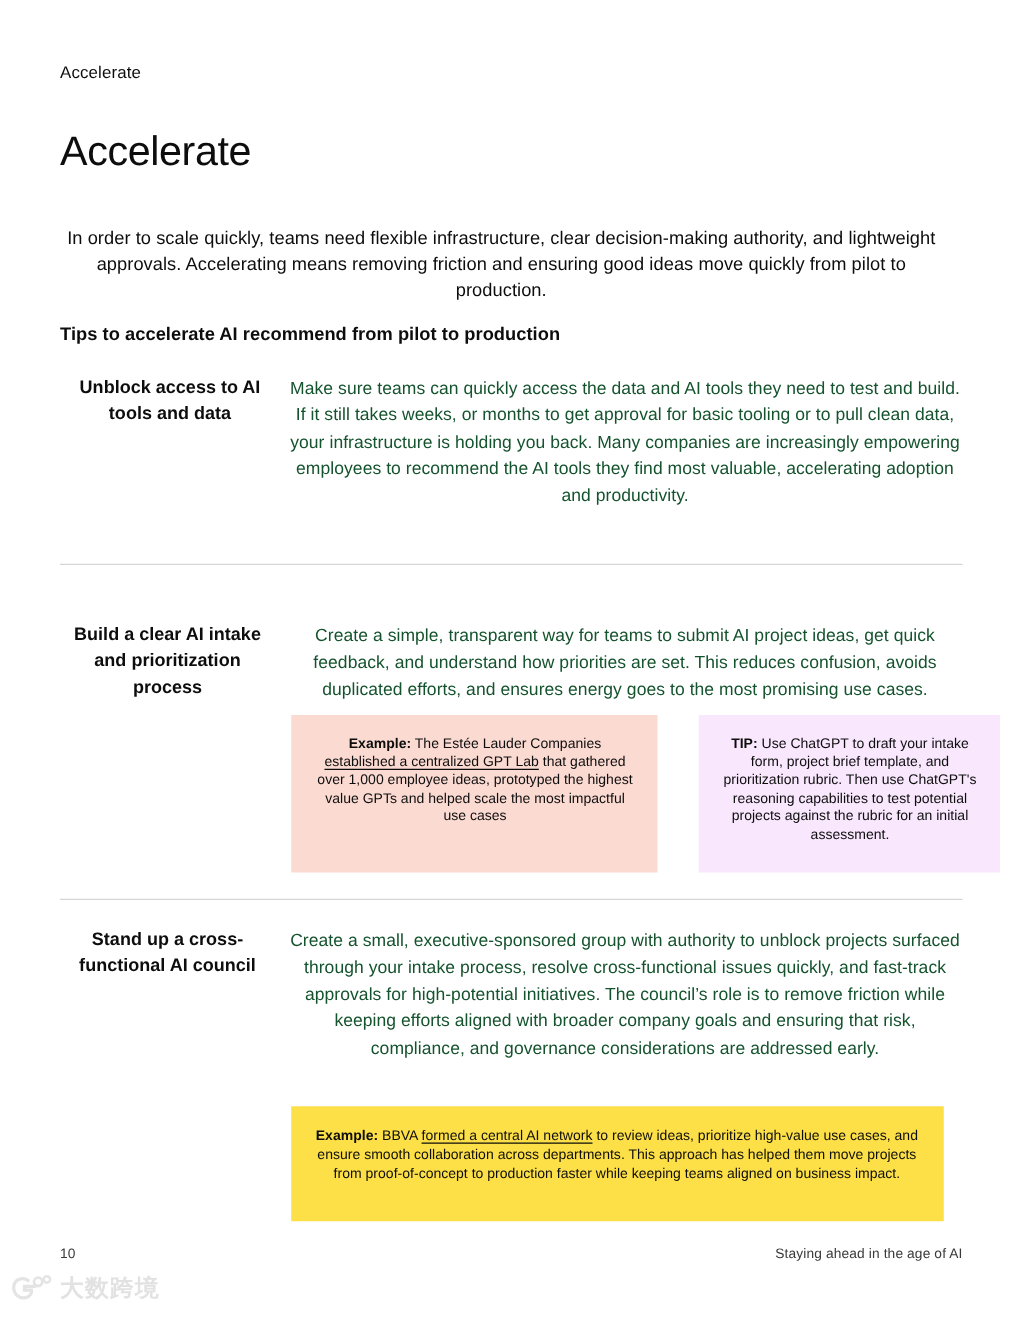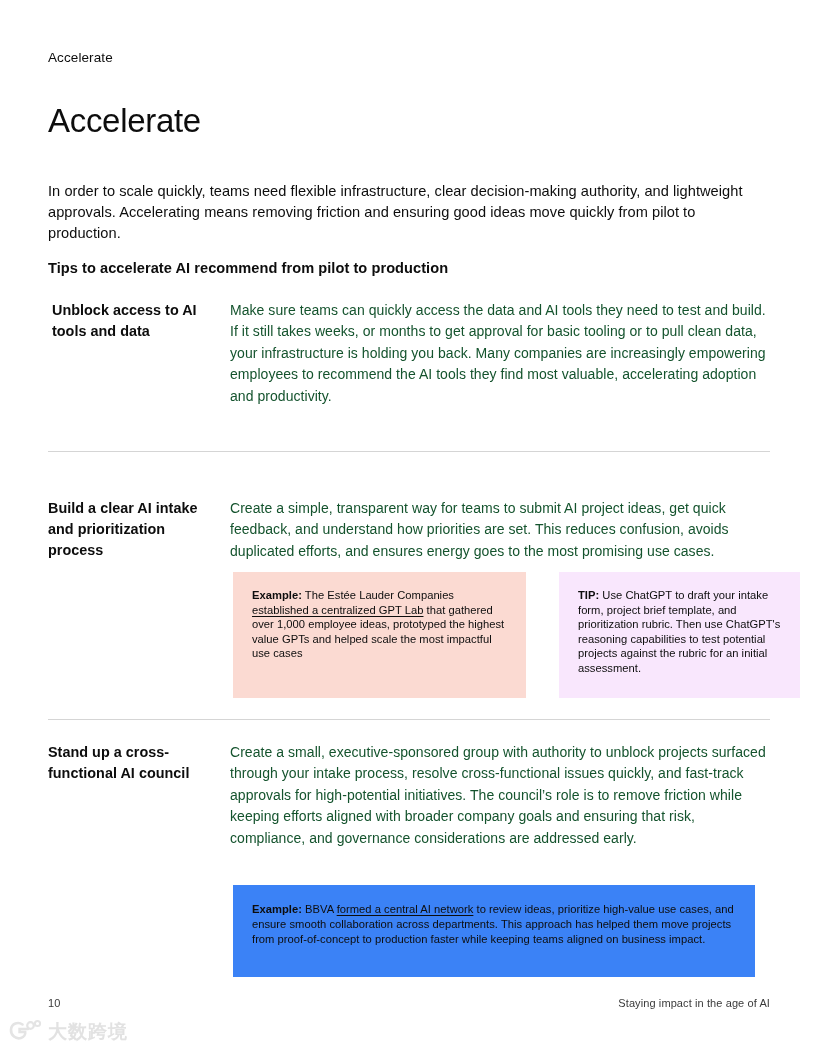--- a/index.html
+++ b/index.html
@@ -19,6 +19,7 @@
     position: absolute;
     inset: 0;
     padding: 0;
+    text-align: center;
   }
 
   

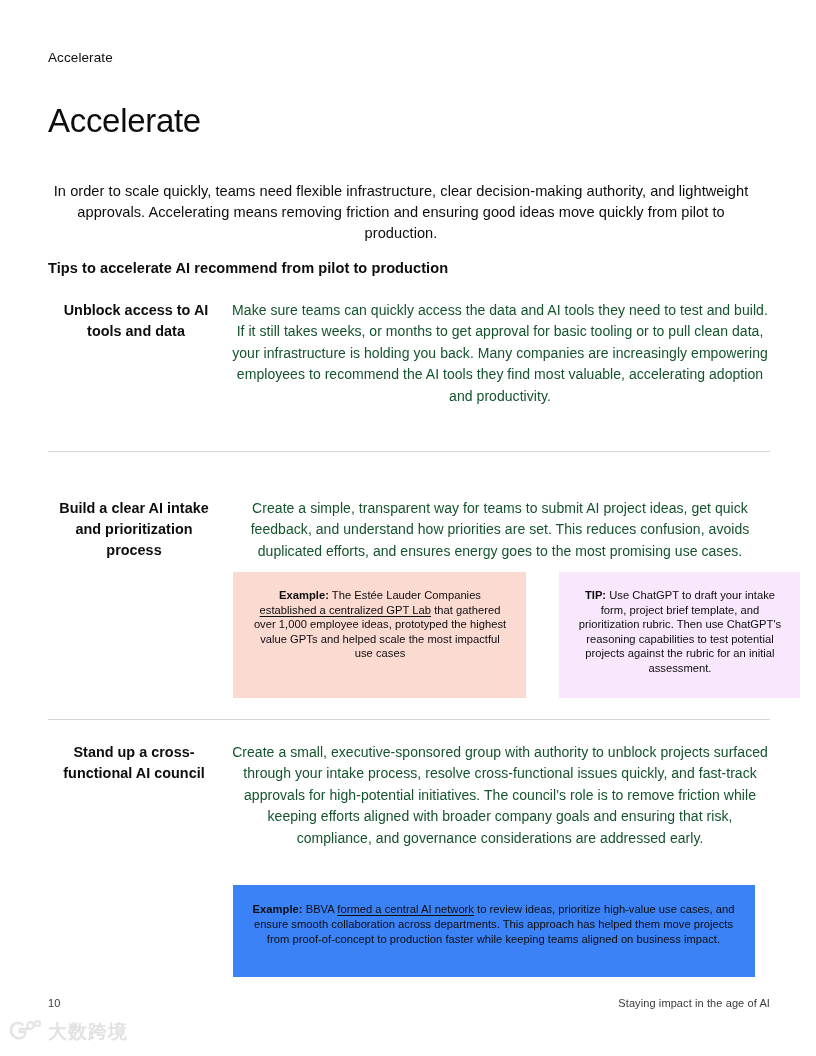--- a/index.html
+++ b/index.html
@@ -128,7 +128,7 @@
   .callout-wide {
     position: absolute;
     box-sizing: border-box;
-    background: #3b82f6;
+    background: #fde047;
     padding: 17px 20px 17px 19px;
     font-size: 11.2px;
     line-height: 15.2px;

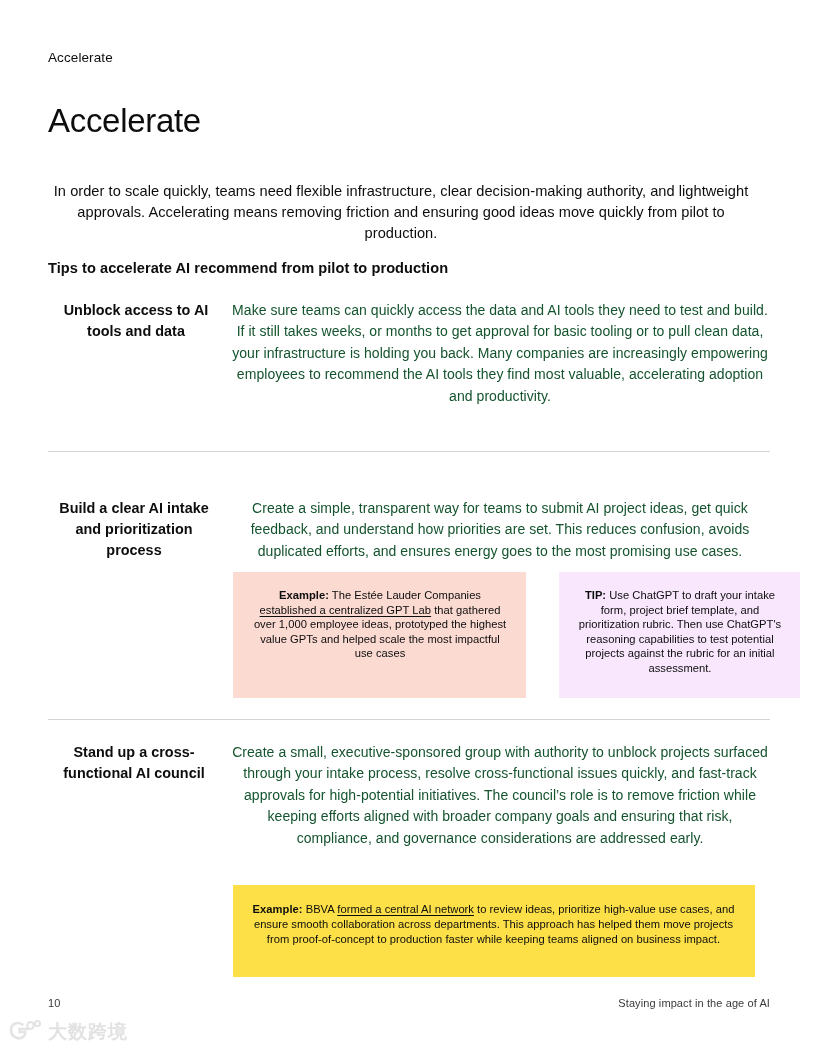--- a/index.html
+++ b/index.html
@@ -237,7 +237,7 @@
   </div>
 
   <div class="footer-page-number">10</div>
-  <div class="footer-doc-title">Staying impact in the age of AI</div>
+  <div class="footer-doc-title">Staying ahead in the age of AI</div>
 
   <div class="watermark">
     <span class="watermark-mark">

